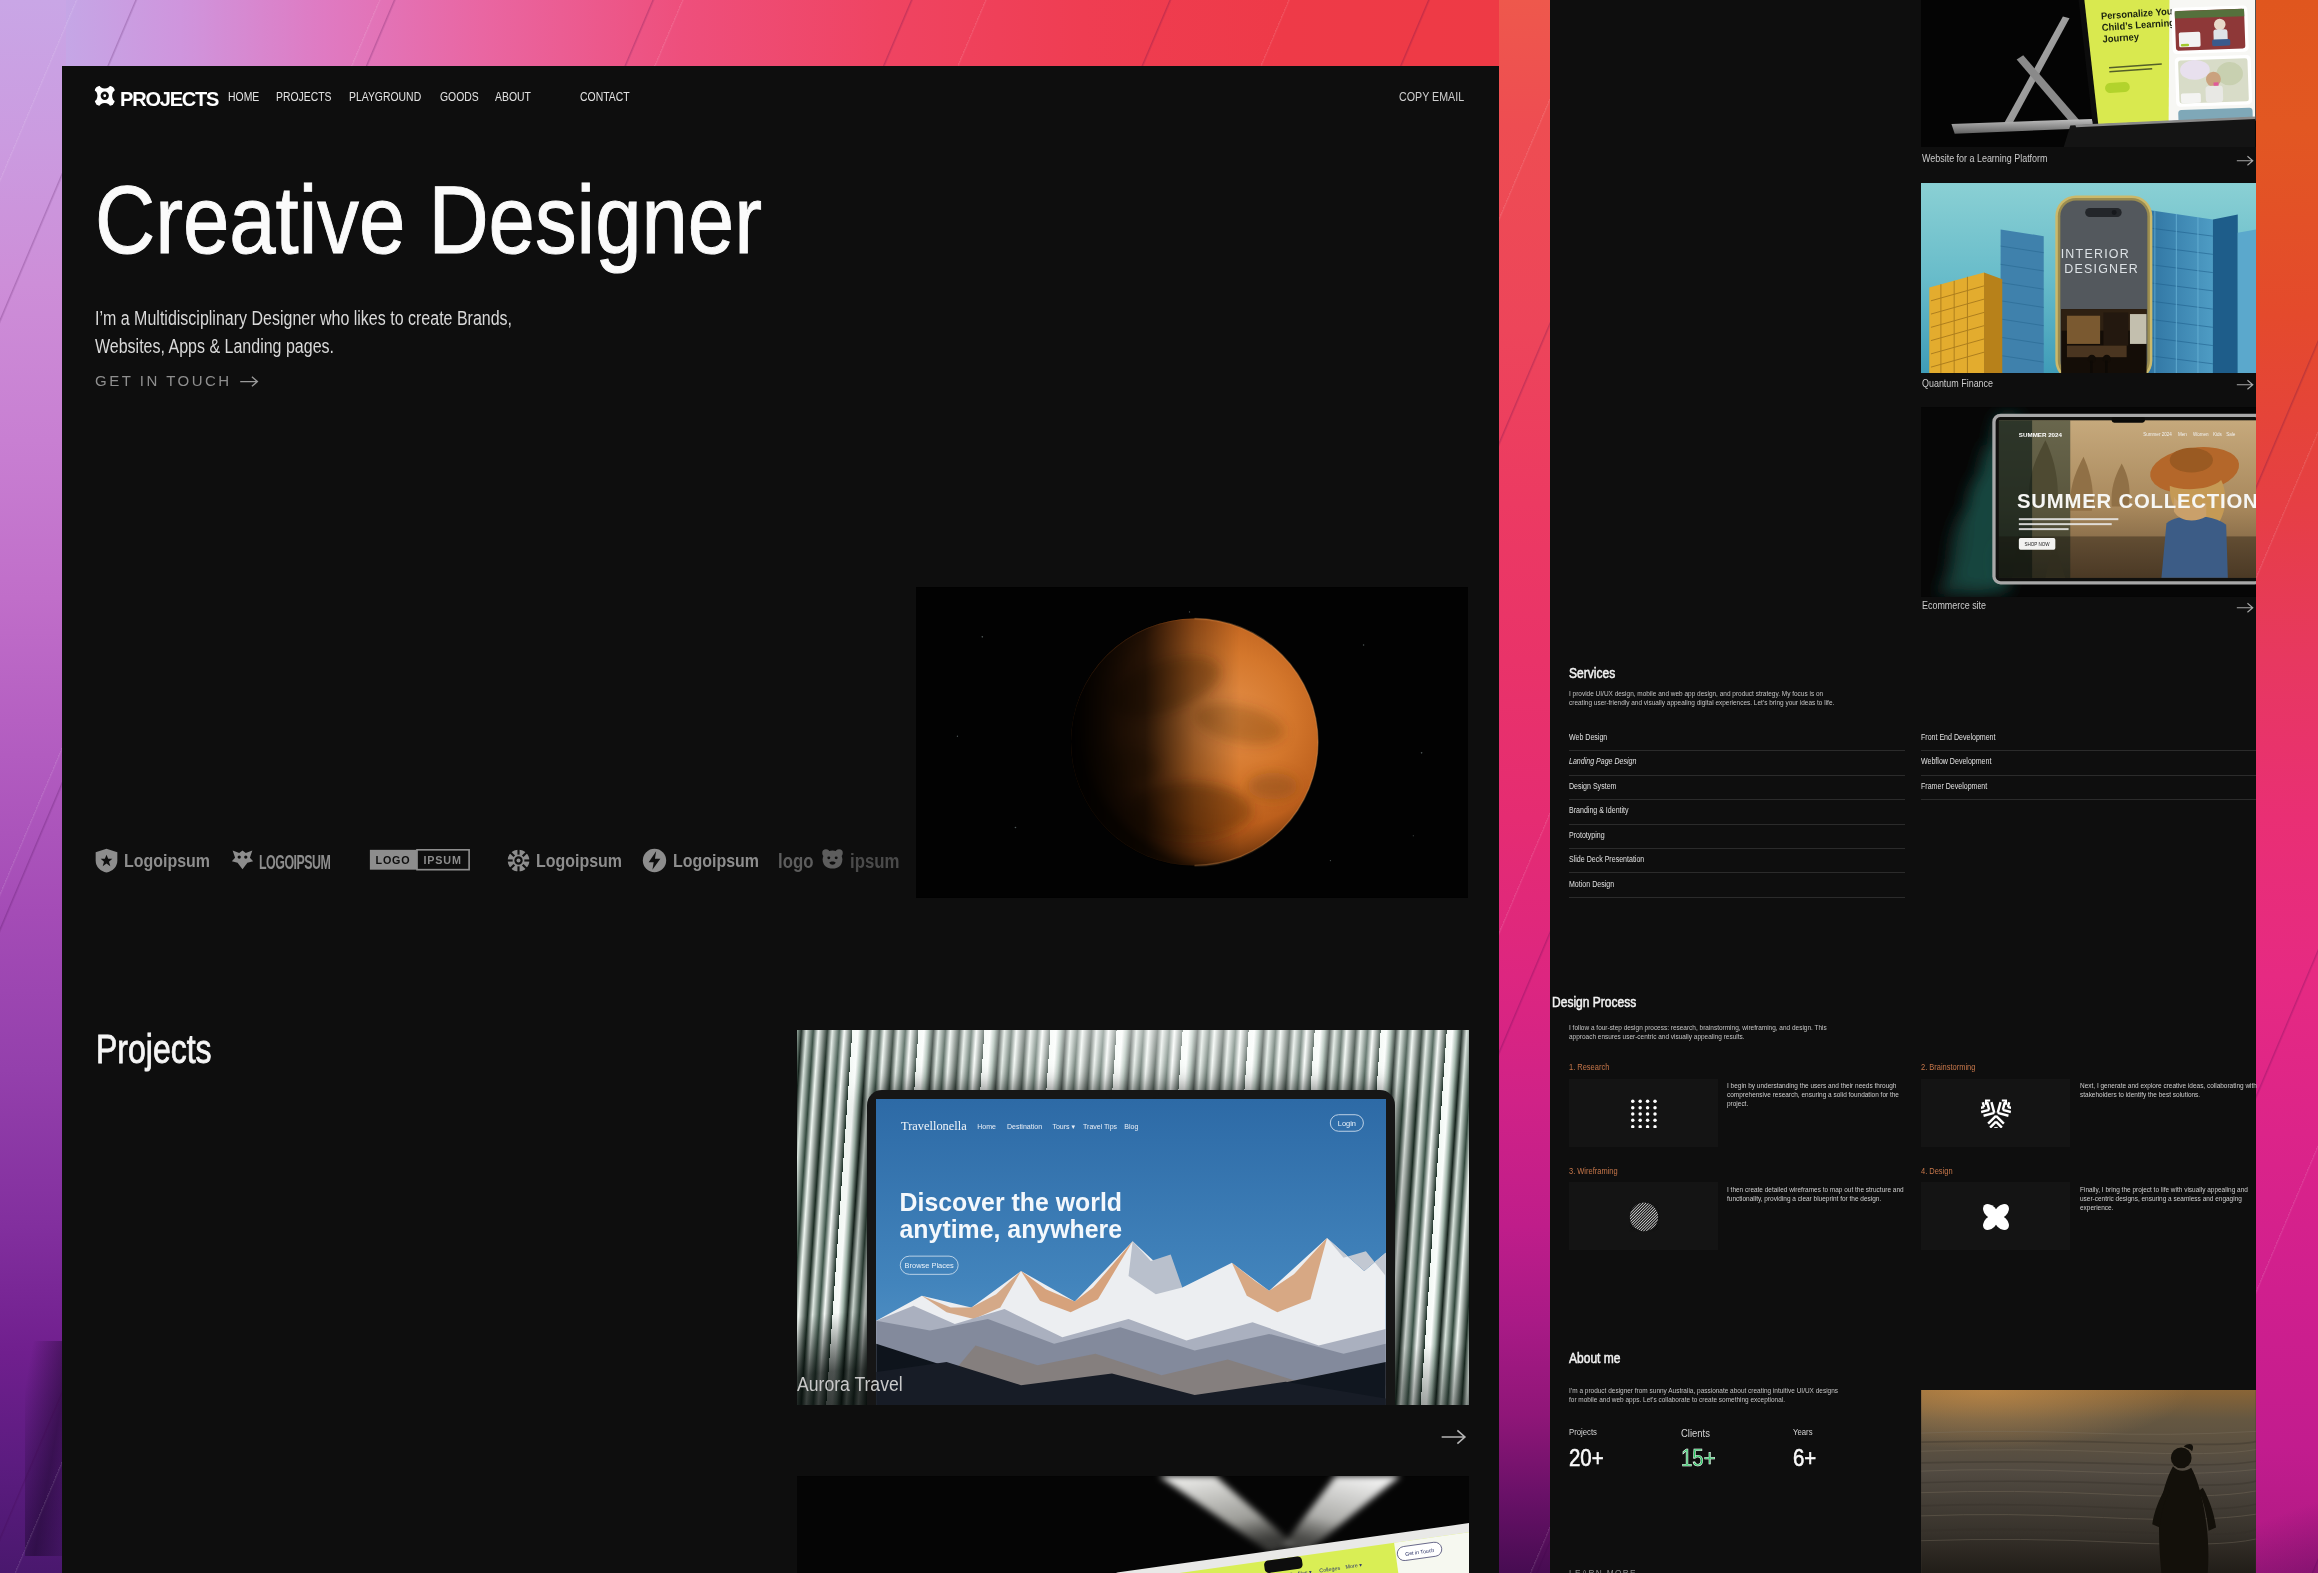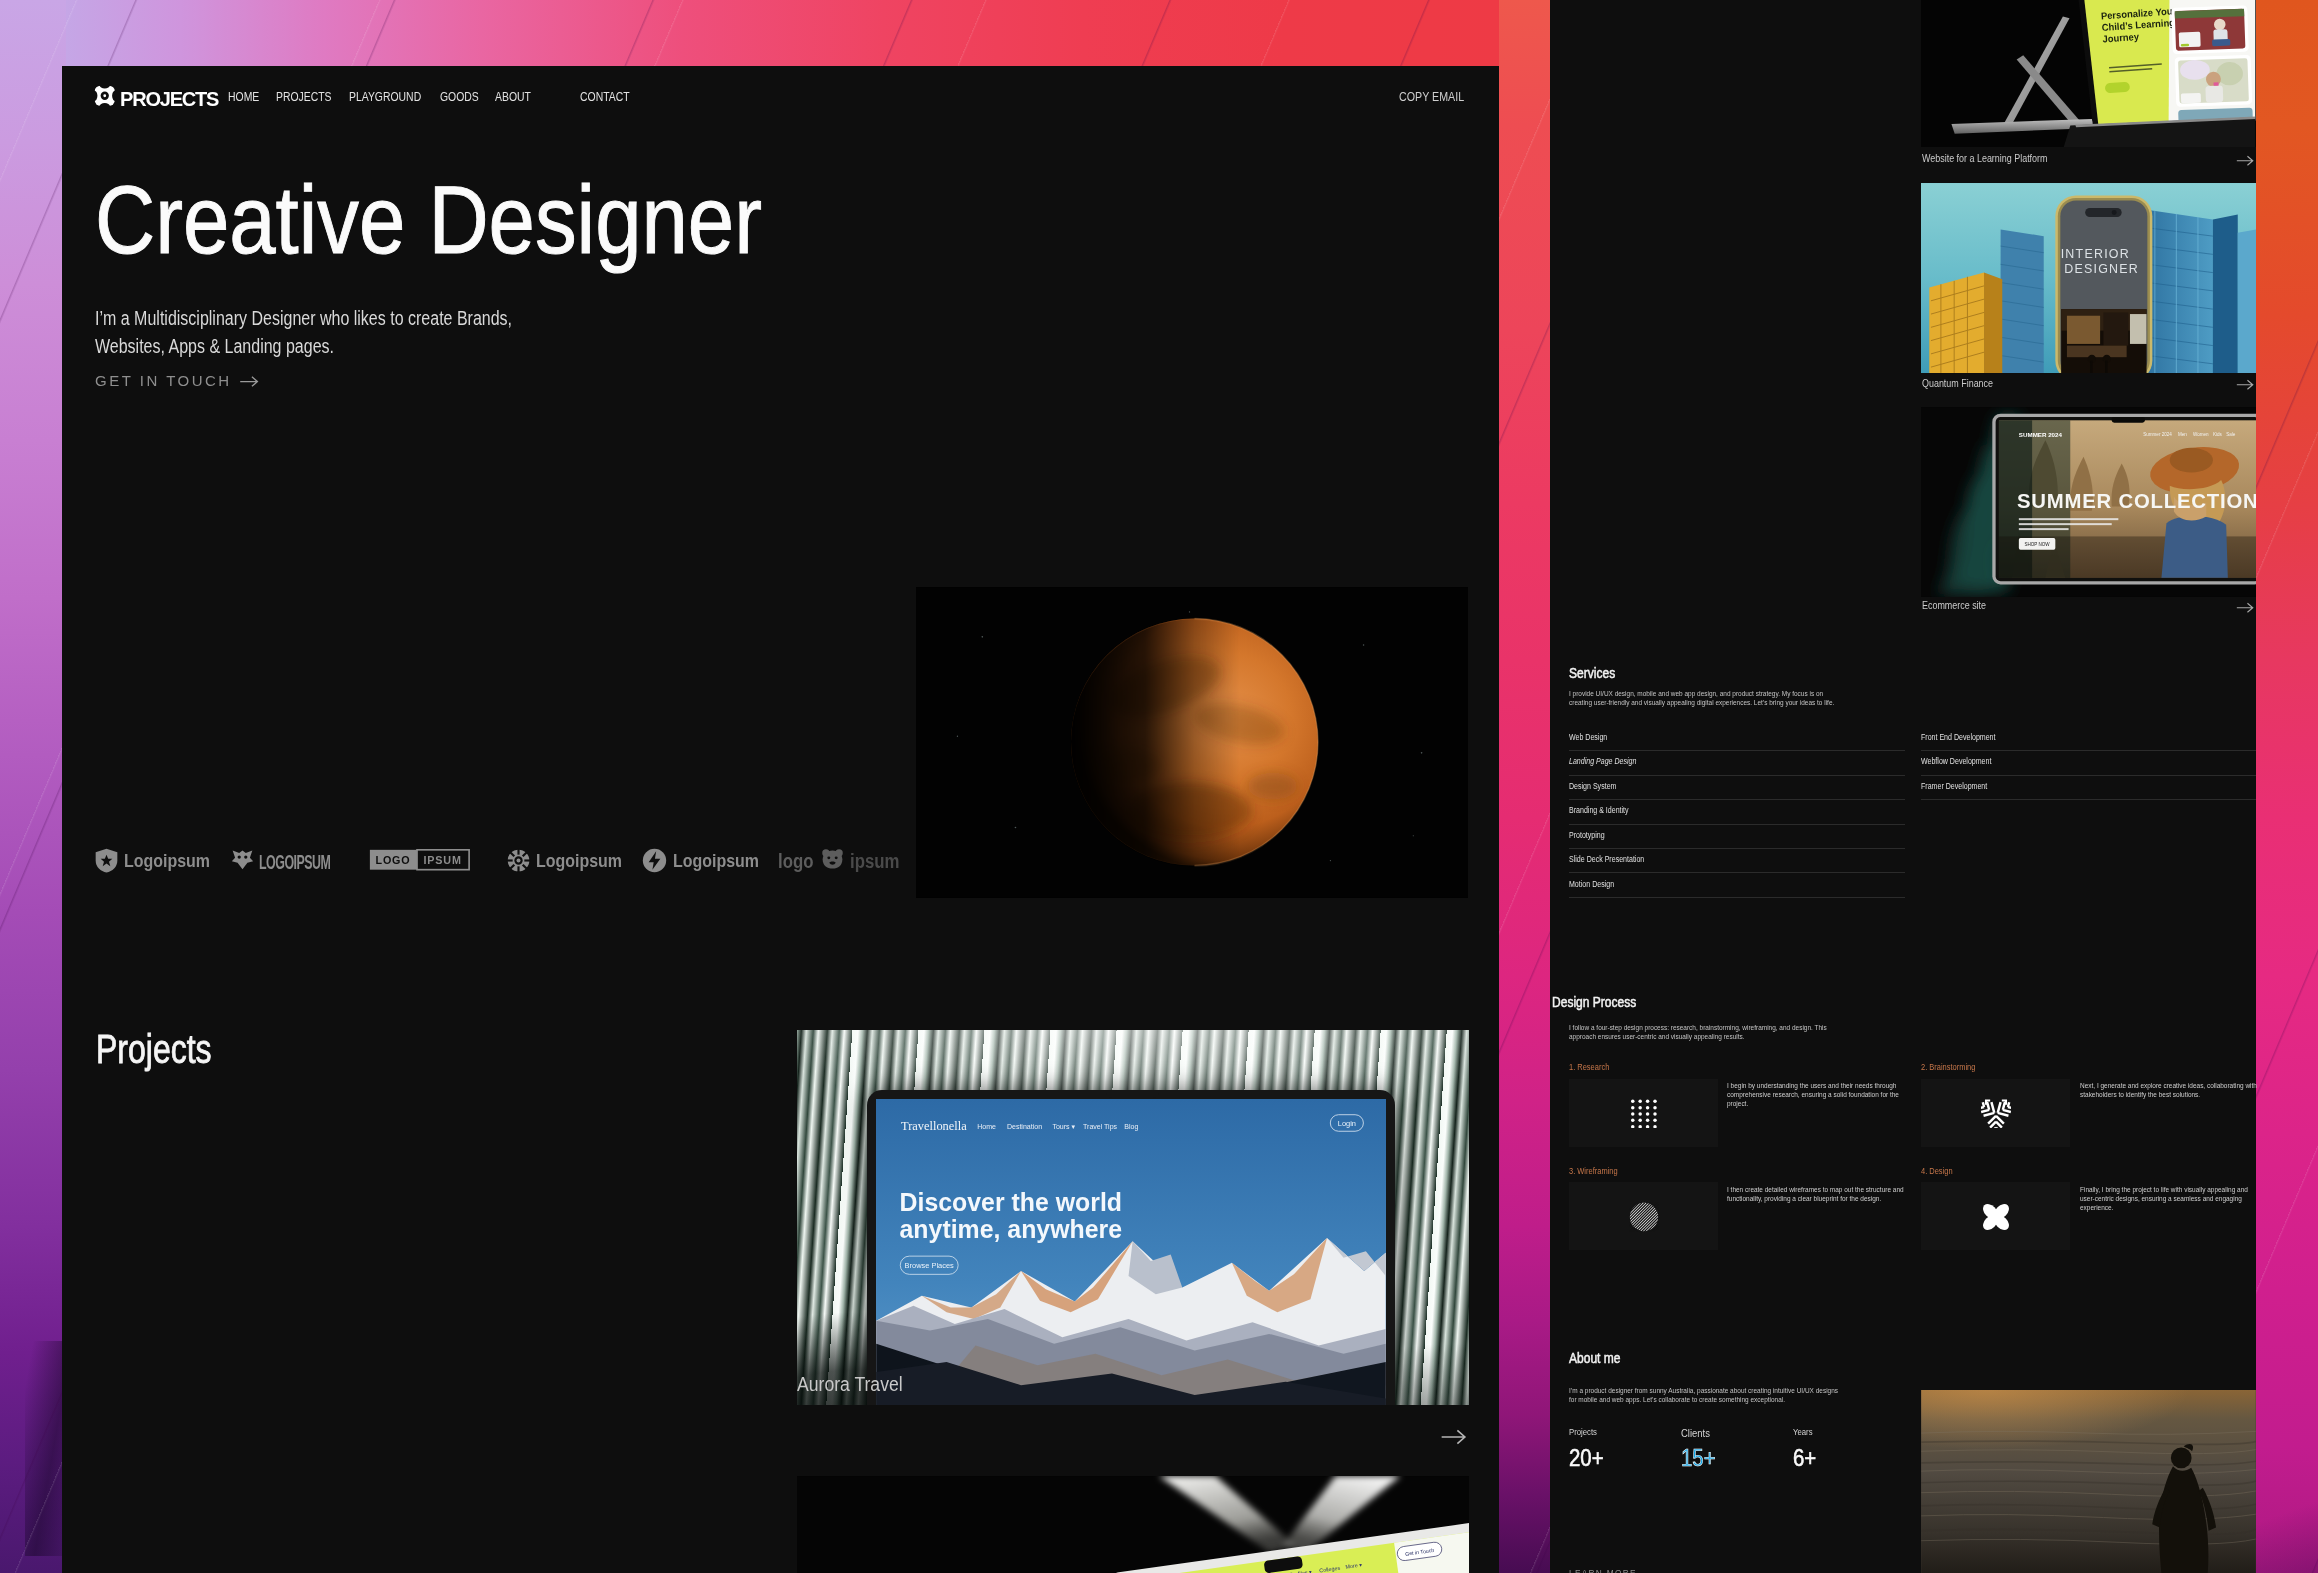--- a/index.html
+++ b/index.html
@@ -660,7 +660,7 @@
     <div class="abs rlist" style="left:131px; top:1427px; font-size:11px; color:#d5d5d5;"><span class="sx" style="transform:scaleX(.86);">Clients</span></div>
     <div class="abs rlist" style="left:243px; top:1427px; font-size:9px; color:#d5d5d5;"><span class="sx" style="transform:scaleX(.86);">Years</span></div>
     <div class="abs" style="left:19px; top:1444px; font-size:24px; color:#fafafa; -webkit-text-stroke:0.6px #fafafa;"><span class="sx" style="transform:scaleX(.85);">20+</span></div>
-    <div class="abs" style="left:131px; top:1444px; font-size:24px; color:#0ea5e9; -webkit-text-stroke:0.6px #fafafa;"><span class="sx" style="transform:scaleX(.85);">15+</span></div>
+    <div class="abs" style="left:131px; top:1444px; font-size:24px; color:#22c55e; -webkit-text-stroke:0.6px #fafafa;"><span class="sx" style="transform:scaleX(.85);">15+</span></div>
     <div class="abs" style="left:243px; top:1444px; font-size:24px; color:#fafafa; -webkit-text-stroke:0.6px #fafafa;"><span class="sx" style="transform:scaleX(.85);">6+</span></div>
     <div class="abs" style="left:19px; top:1568px; font-size:8.3px; color:#8f8f8f; letter-spacing:1.3px;">LEARN MORE</div>
 

